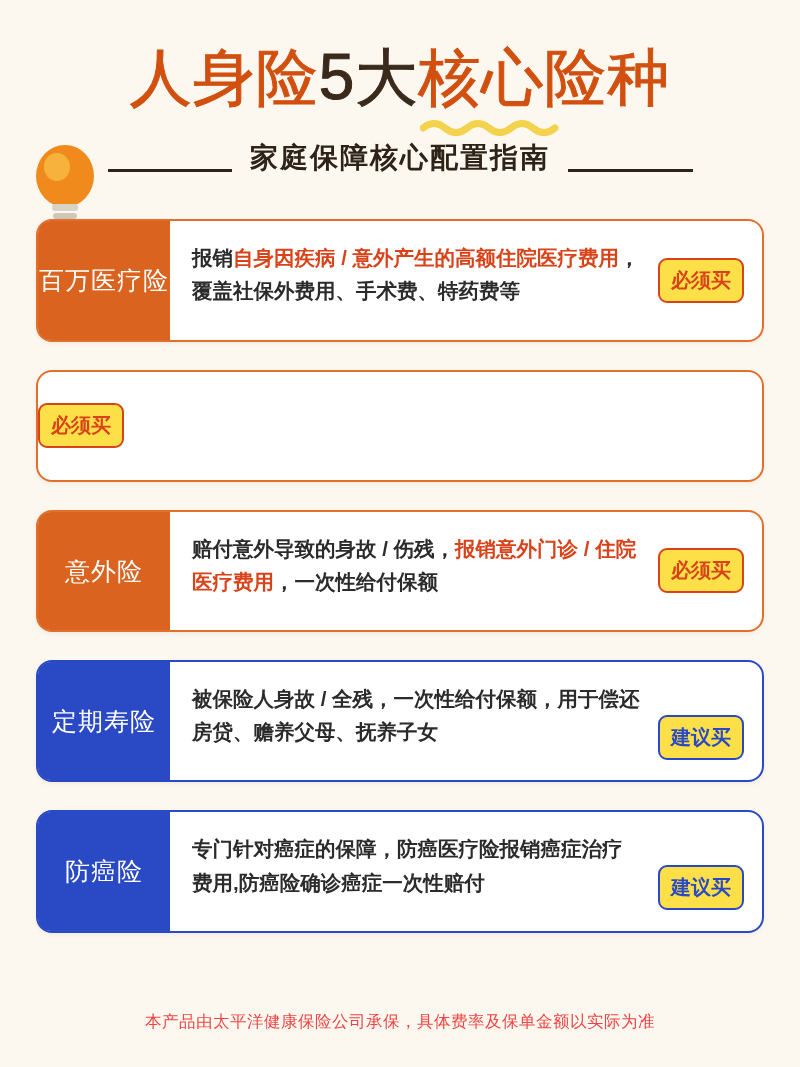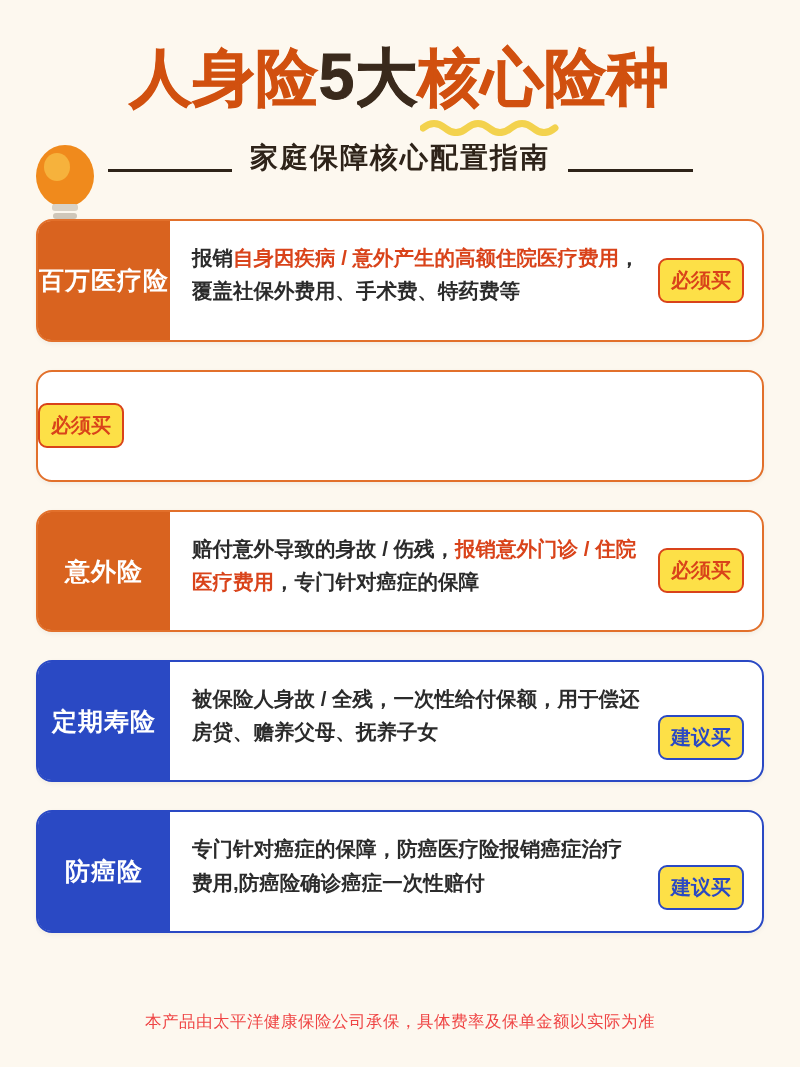--- a/index.html
+++ b/index.html
@@ -22,7 +22,7 @@
   }
   .title-line {
     font-size: 62px;
-    font-weight: 700;
+    font-weight: 400;
     letter-spacing: 1px;
     line-height: 1.05;
     white-space: nowrap;

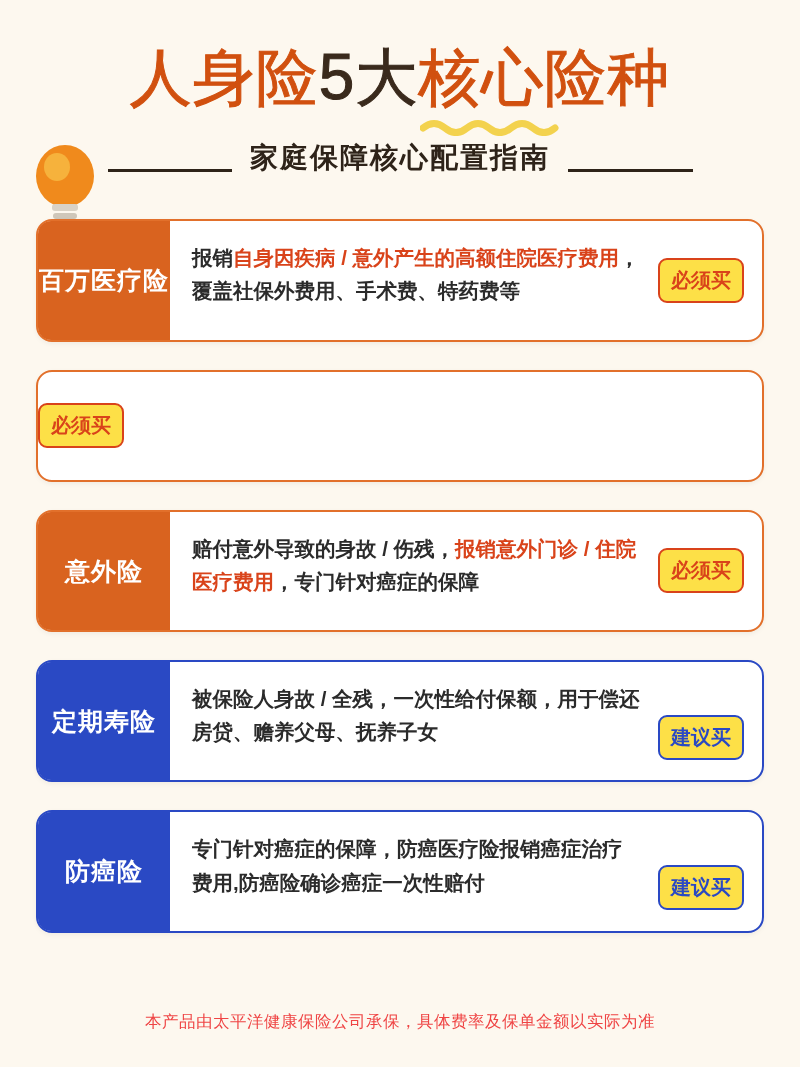--- a/index.html
+++ b/index.html
@@ -112,7 +112,7 @@
     justify-content: center;
     text-align: center;
     font-size: 25px;
-    font-weight: 700;
+    font-weight: 400;
     line-height: 1.22;
     letter-spacing: 1px;
   }

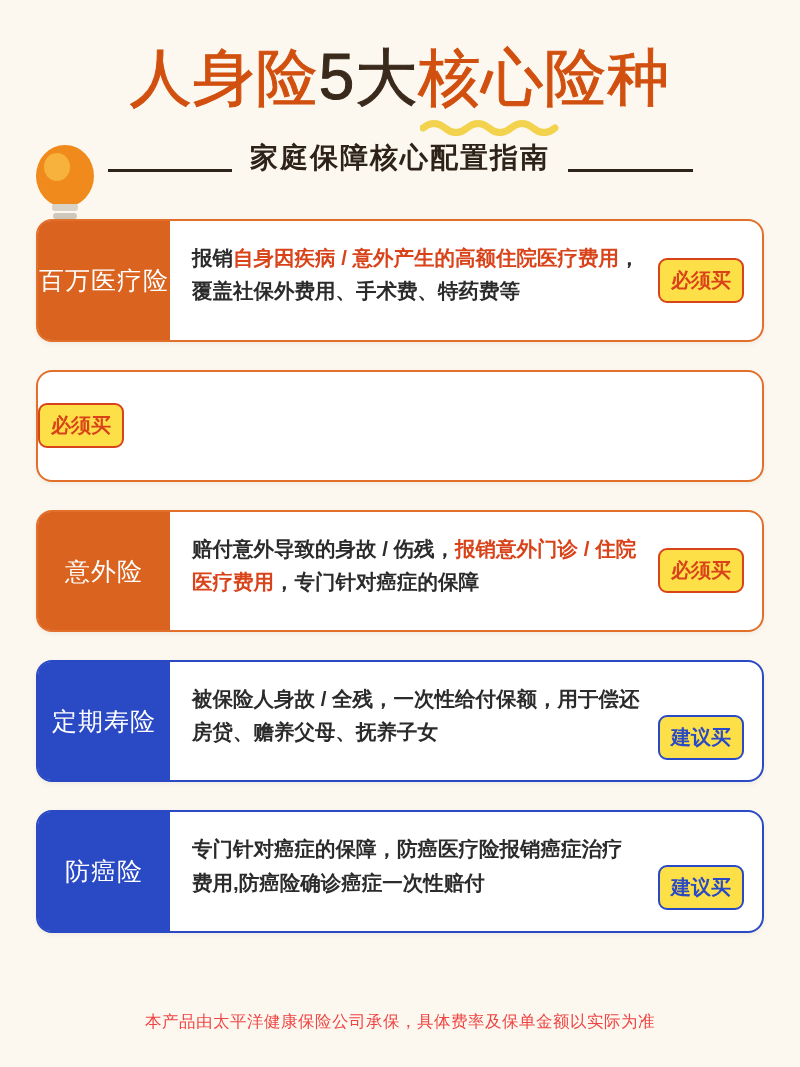--- a/index.html
+++ b/index.html
@@ -213,7 +213,7 @@
       <span>意外险</span>
     </div>
     <div class="row-body">
-      <span><span>赔付意外导致的身故 / 伤残，</span><span class="hl">报销意外门诊 / 住院医疗费用</span><span>，专门针对癌症的保障</span></span>
+      <span><span>赔付意外导致的身故 / 伤残，</span><span class="hl">报销意外门诊 / 住院医疗费用</span><span>，一次性给付保额</span></span>
     </div>
     <div class="row-badge">必须买</div>
   </div>

